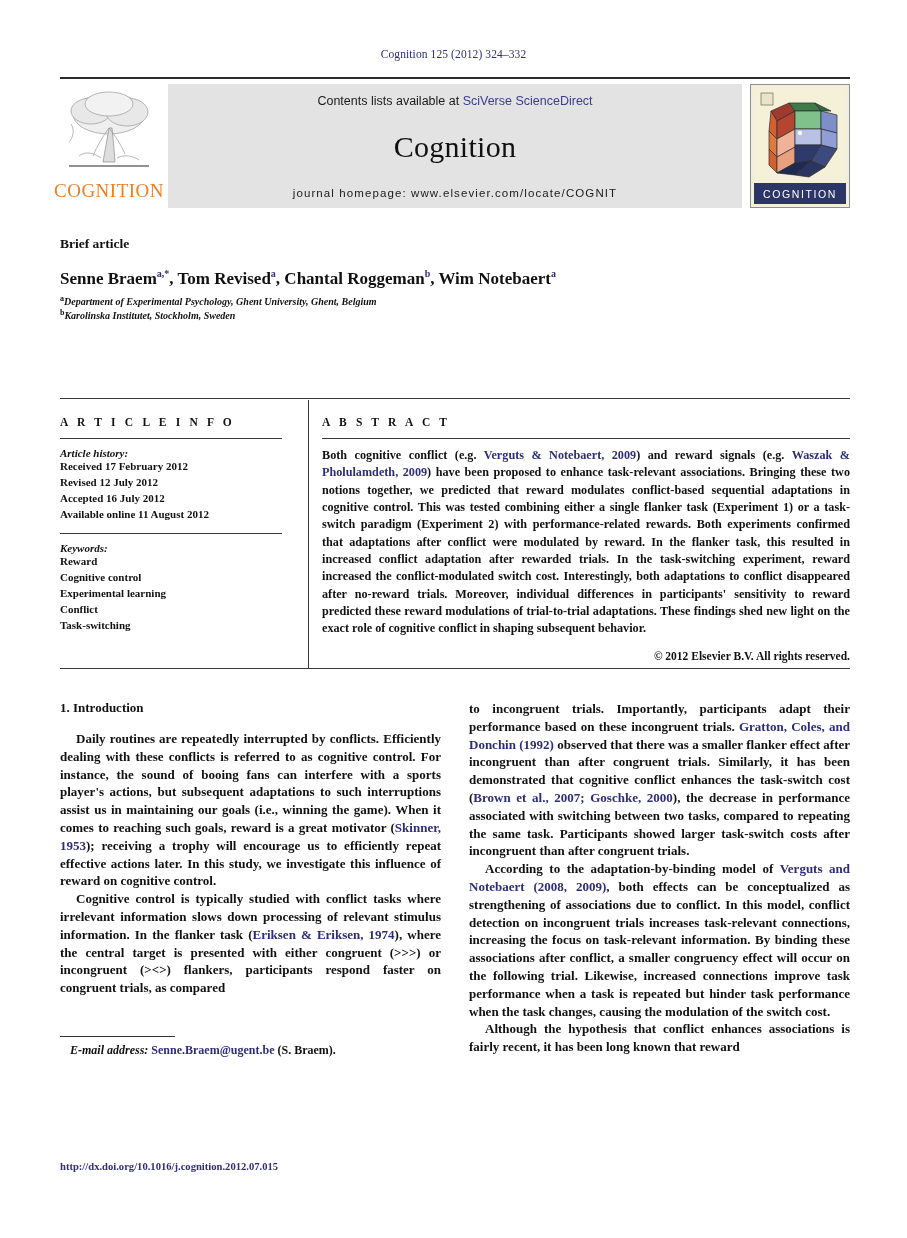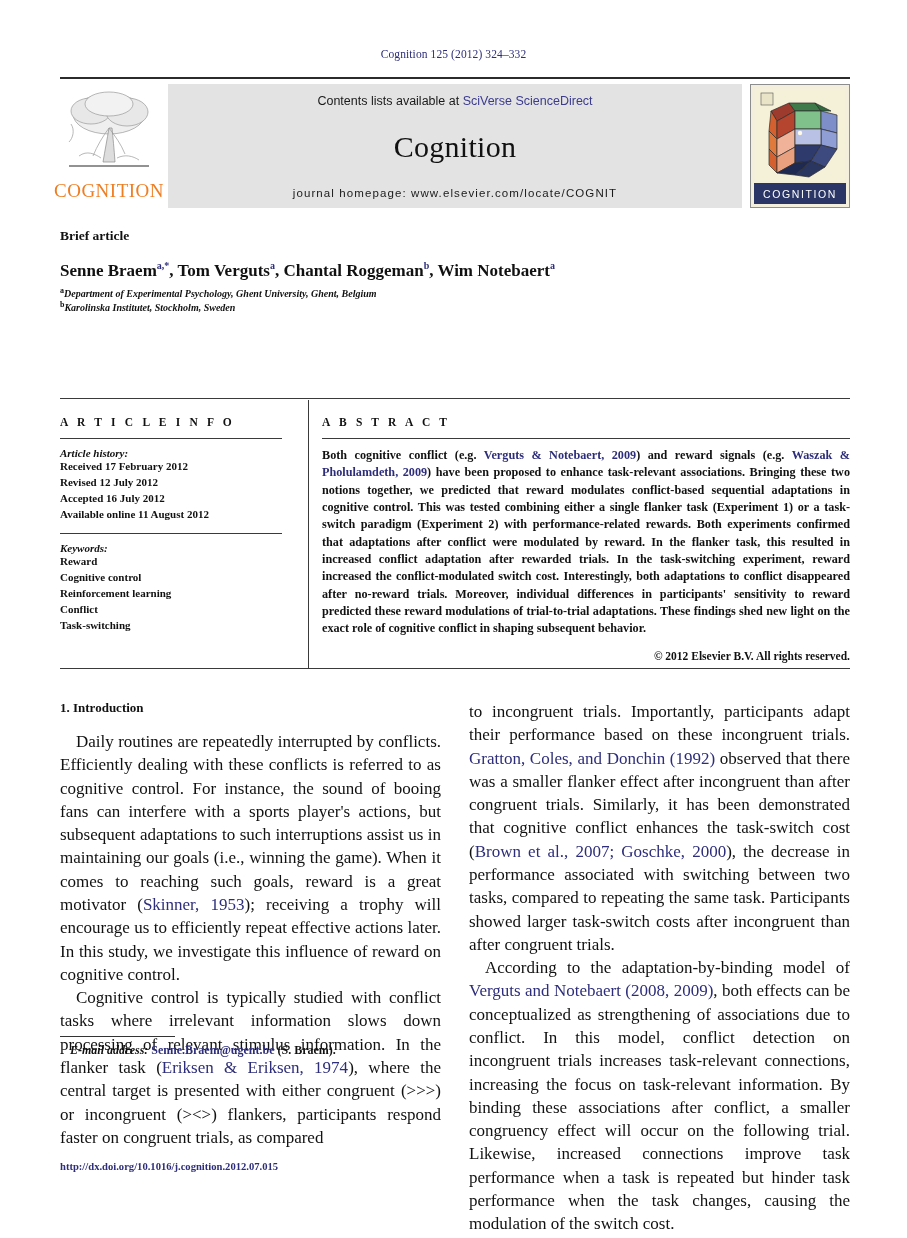--- a/index.html
+++ b/index.html
@@ -150,7 +150,7 @@
   
   .title-area {
     position: absolute;
-    top: 228px;
+    top: 236px;
     left: 60px;
     width: 790px;
   }

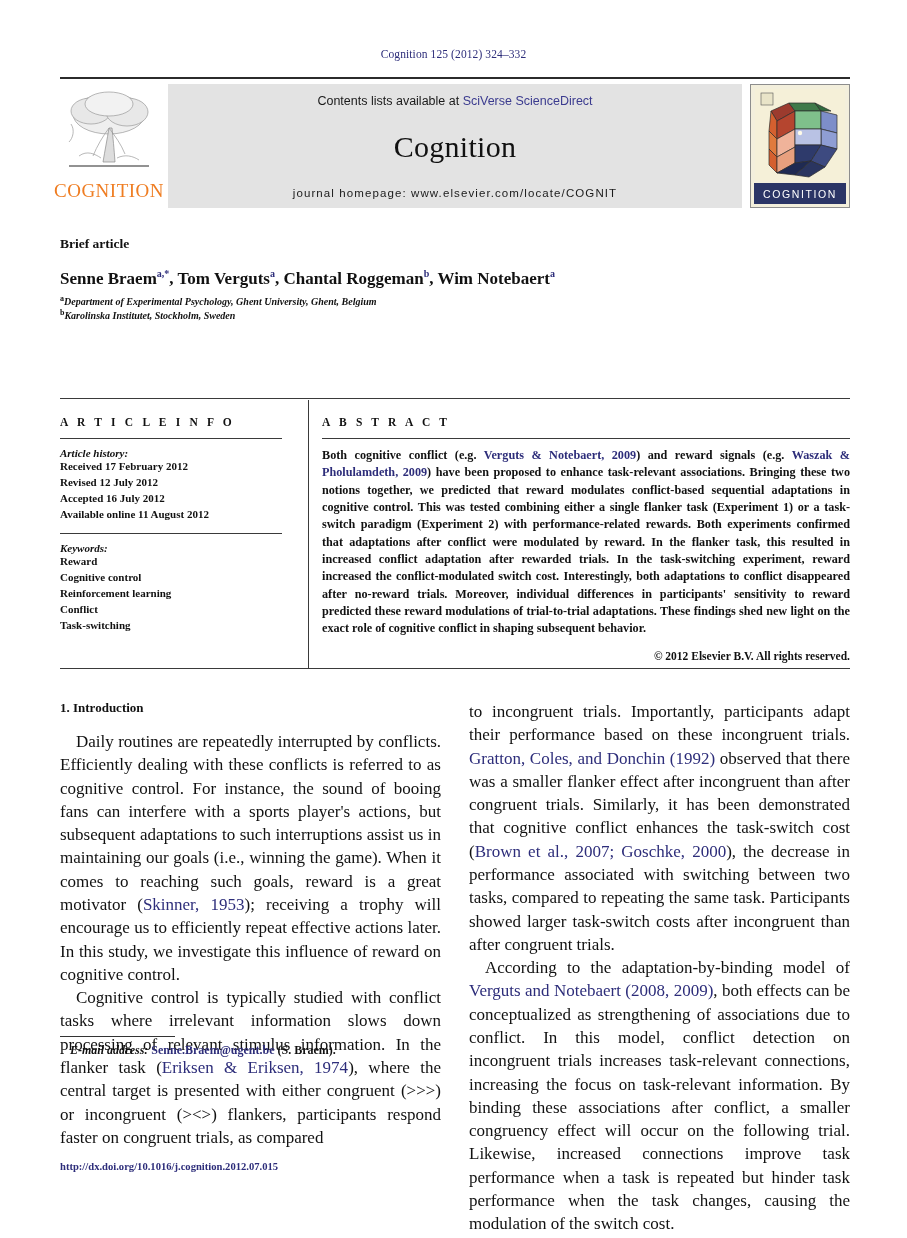--- a/index.html
+++ b/index.html
@@ -443,7 +443,7 @@
   <div class="title-area">
     <div class="brief-article">Brief article</div>
     <div class="authors">
-      <span><span>Senne Braem</span><sup>a,*</sup></span>, <span><span>Tom Verguts</span><sup>a</sup></span>, <span><span>Chantal Roggeman</span><sup>b</sup></span>, <span><span>Wim Notebaert</span><sup>a</sup></span>
+      <span><span>Senne Braem</span><sup>a,*</sup></span>, <span><span>Tom Revised</span><sup>a</sup></span>, <span><span>Chantal Roggeman</span><sup>b</sup></span>, <span><span>Wim Notebaert</span><sup>a</sup></span>
     </div>
     <div class="affiliations">
       <div><sup>a</sup><span>Department of Experimental Psychology, Ghent University, Ghent, Belgium</span></div>

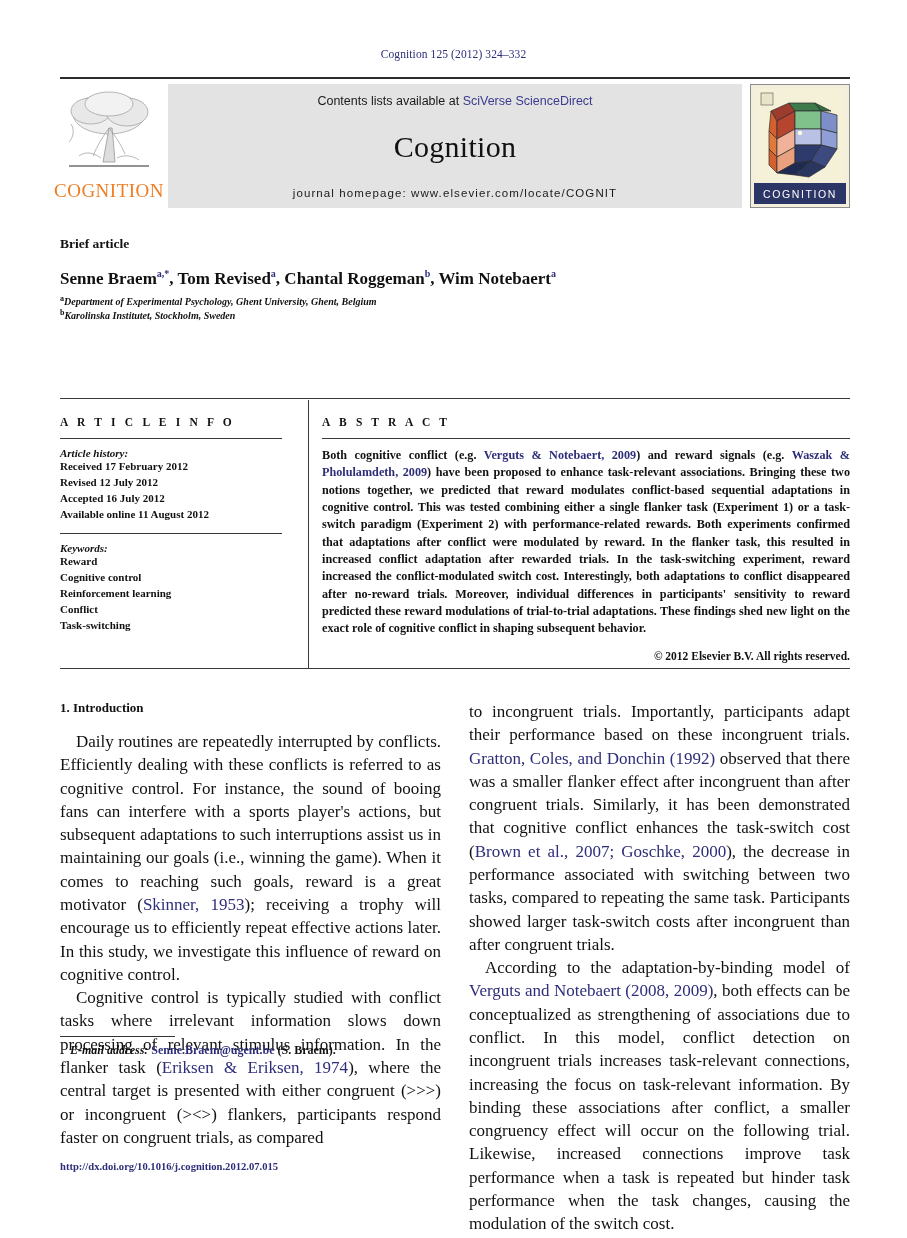--- a/index.html
+++ b/index.html
@@ -467,7 +467,7 @@
       <div class="kw-title">Keywords:</div>
       <div class="kw-line">Reward</div>
       <div class="kw-line">Cognitive control</div>
-      <div class="kw-line">Reinforcement learning</div>
+      <div class="kw-line">Experimental learning</div>
       <div class="kw-line">Conflict</div>
       <div class="kw-line">Task-switching</div>
     </div>

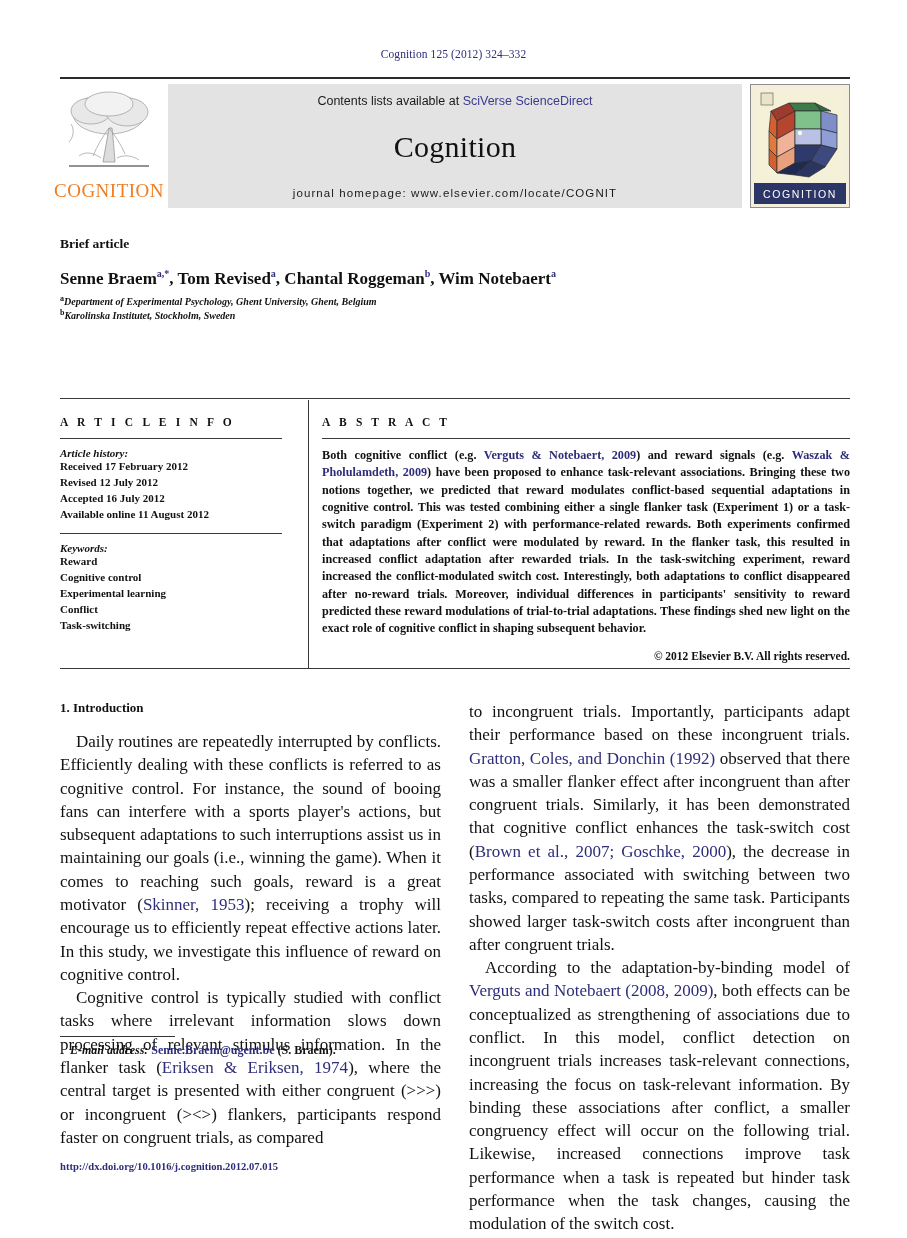--- a/index.html
+++ b/index.html
@@ -313,8 +313,8 @@
   }
   p.body {
     font-family: "Liberation Serif", serif;
-    font-size: 17px;
-    font-weight: 400;
+    font-size: 13px;
+    font-weight: 700;
     line-height: 1.37;
     text-align: justify;
     text-indent: 16px;

